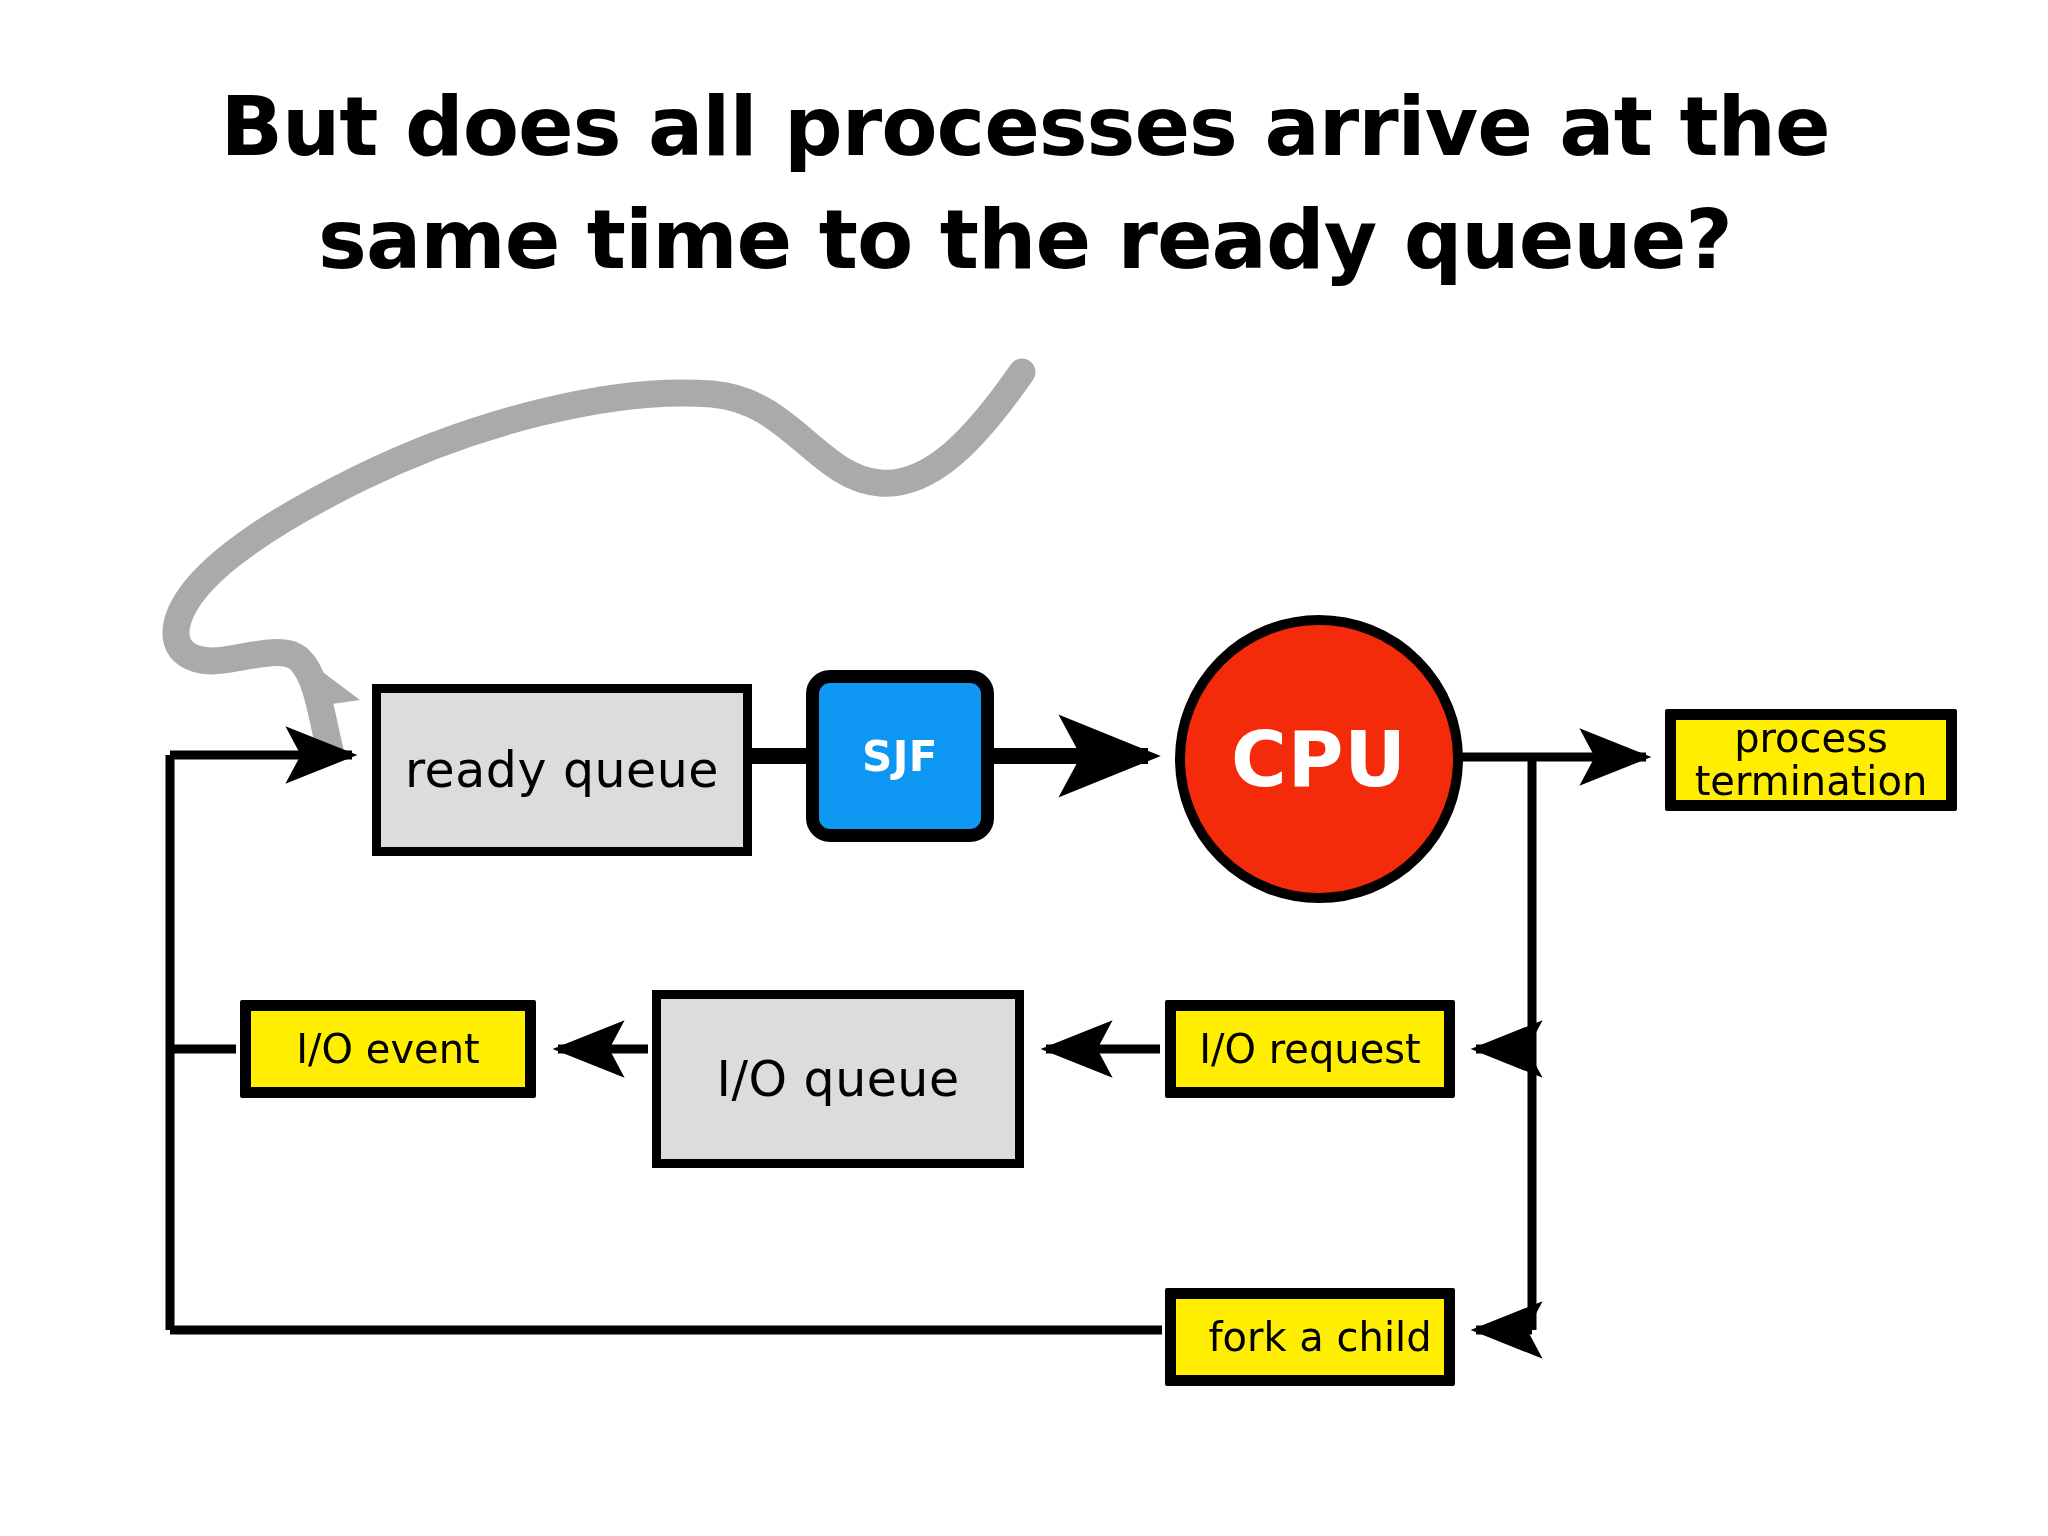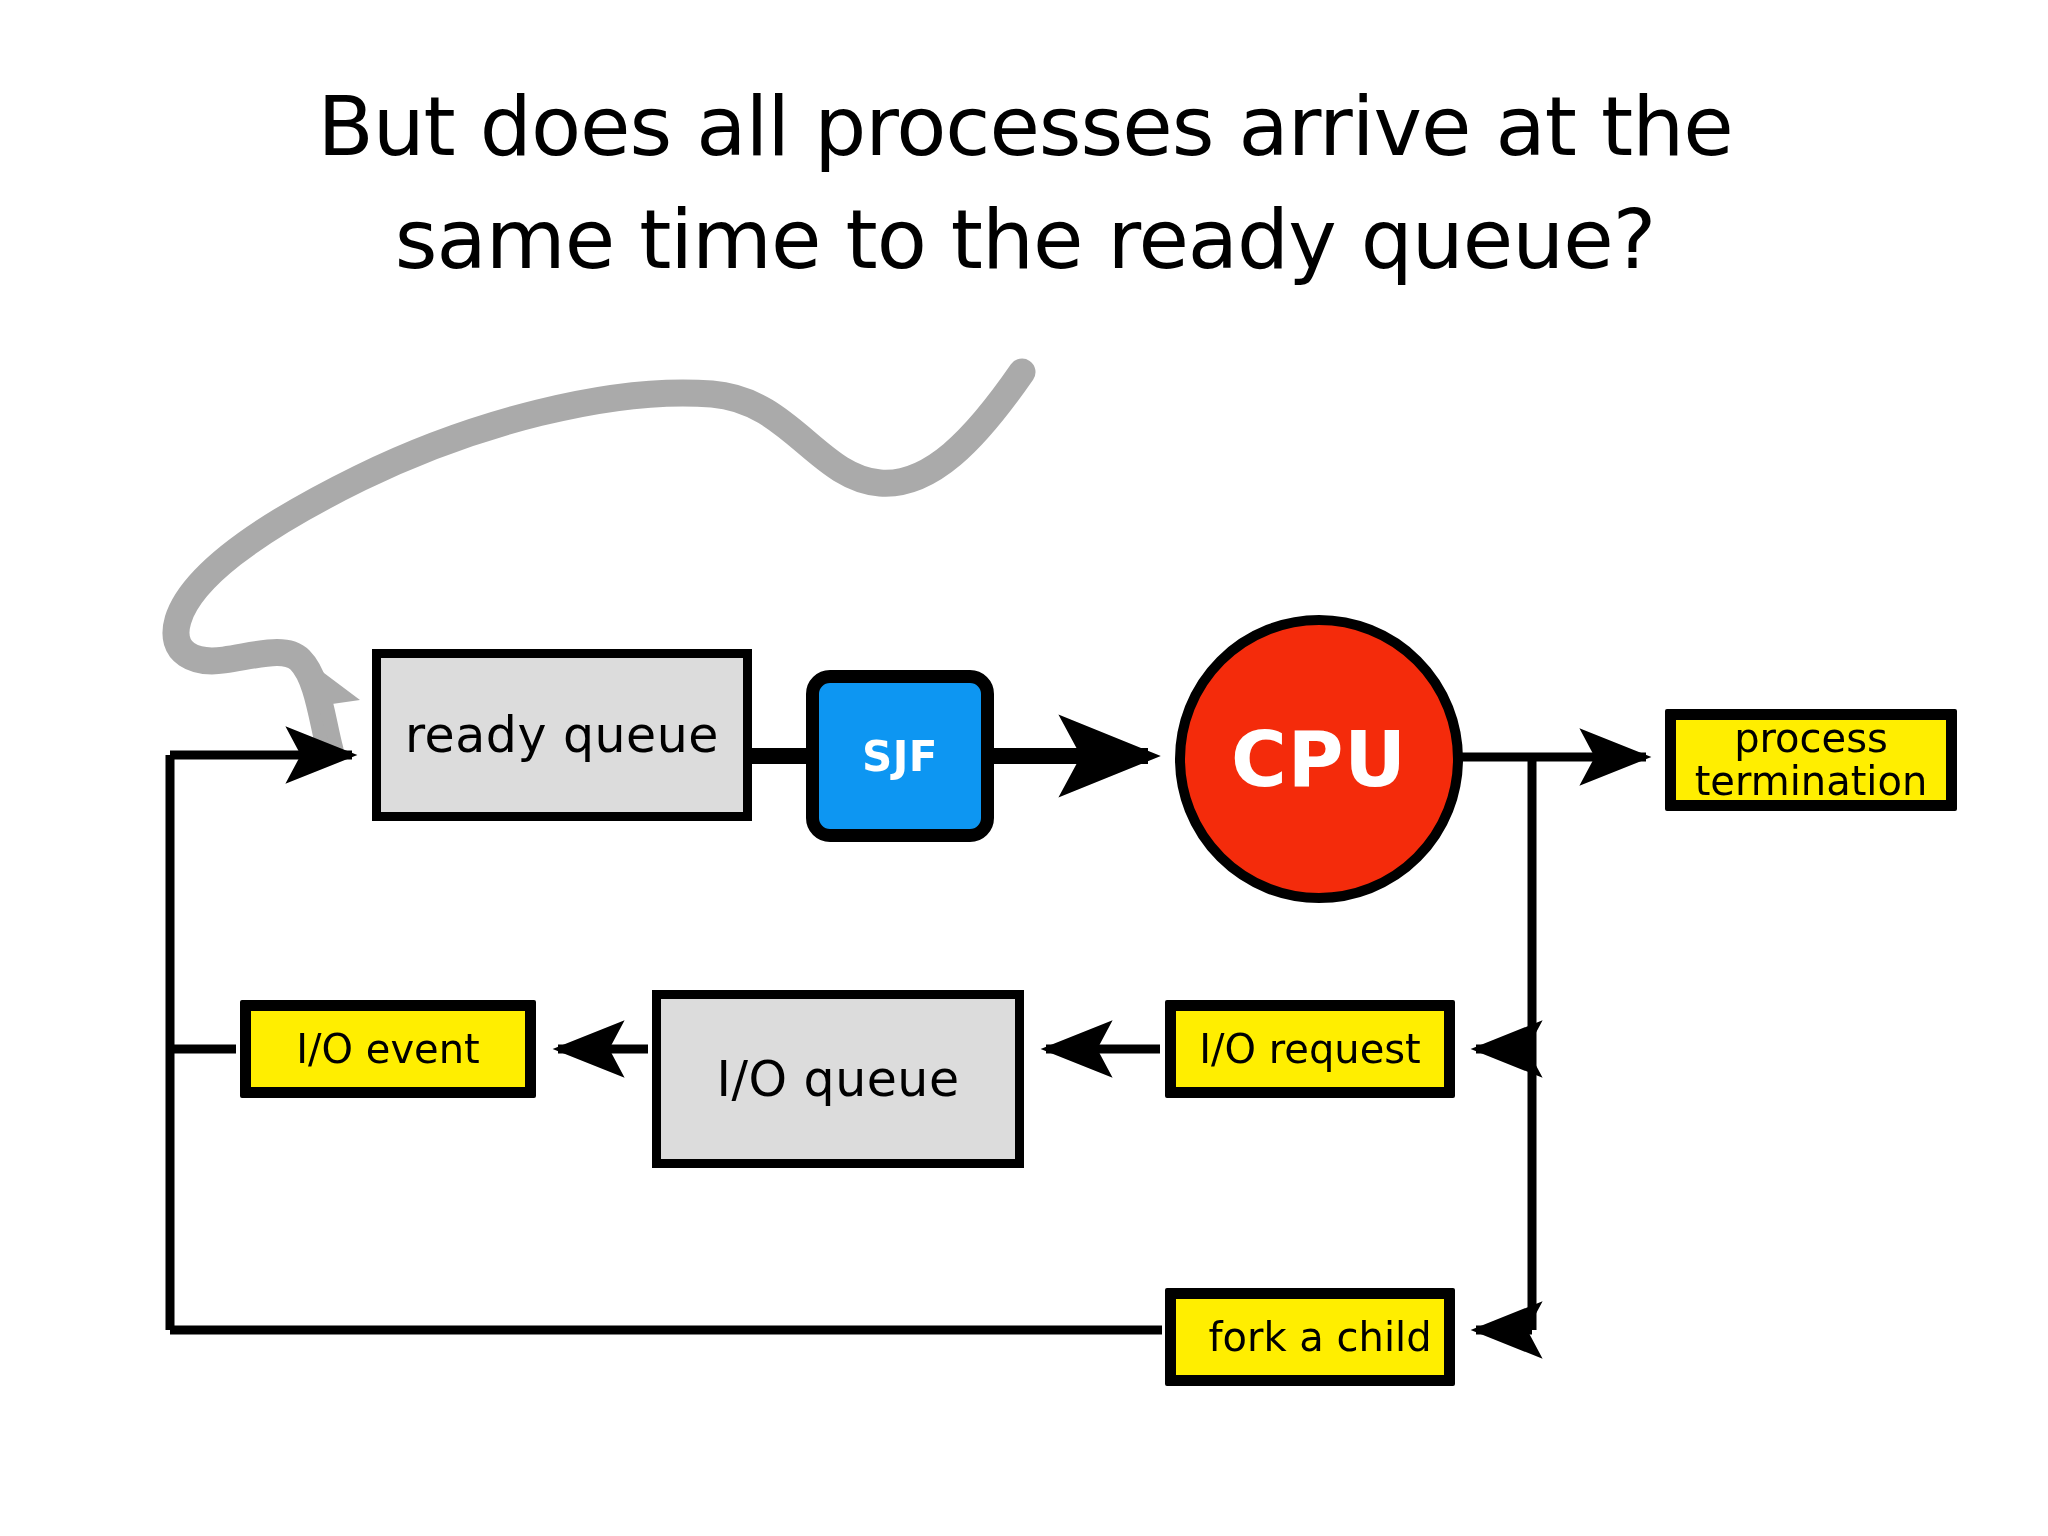--- a/index.html
+++ b/index.html
@@ -24,7 +24,7 @@
     width: 1810px;
     text-align: center;
     font-family: "DejaVu Sans", sans-serif;
-    font-weight: normal;
+    font-weight: bold;
     font-size: 82px;
     line-height: 1.38;
     letter-spacing: -1px;

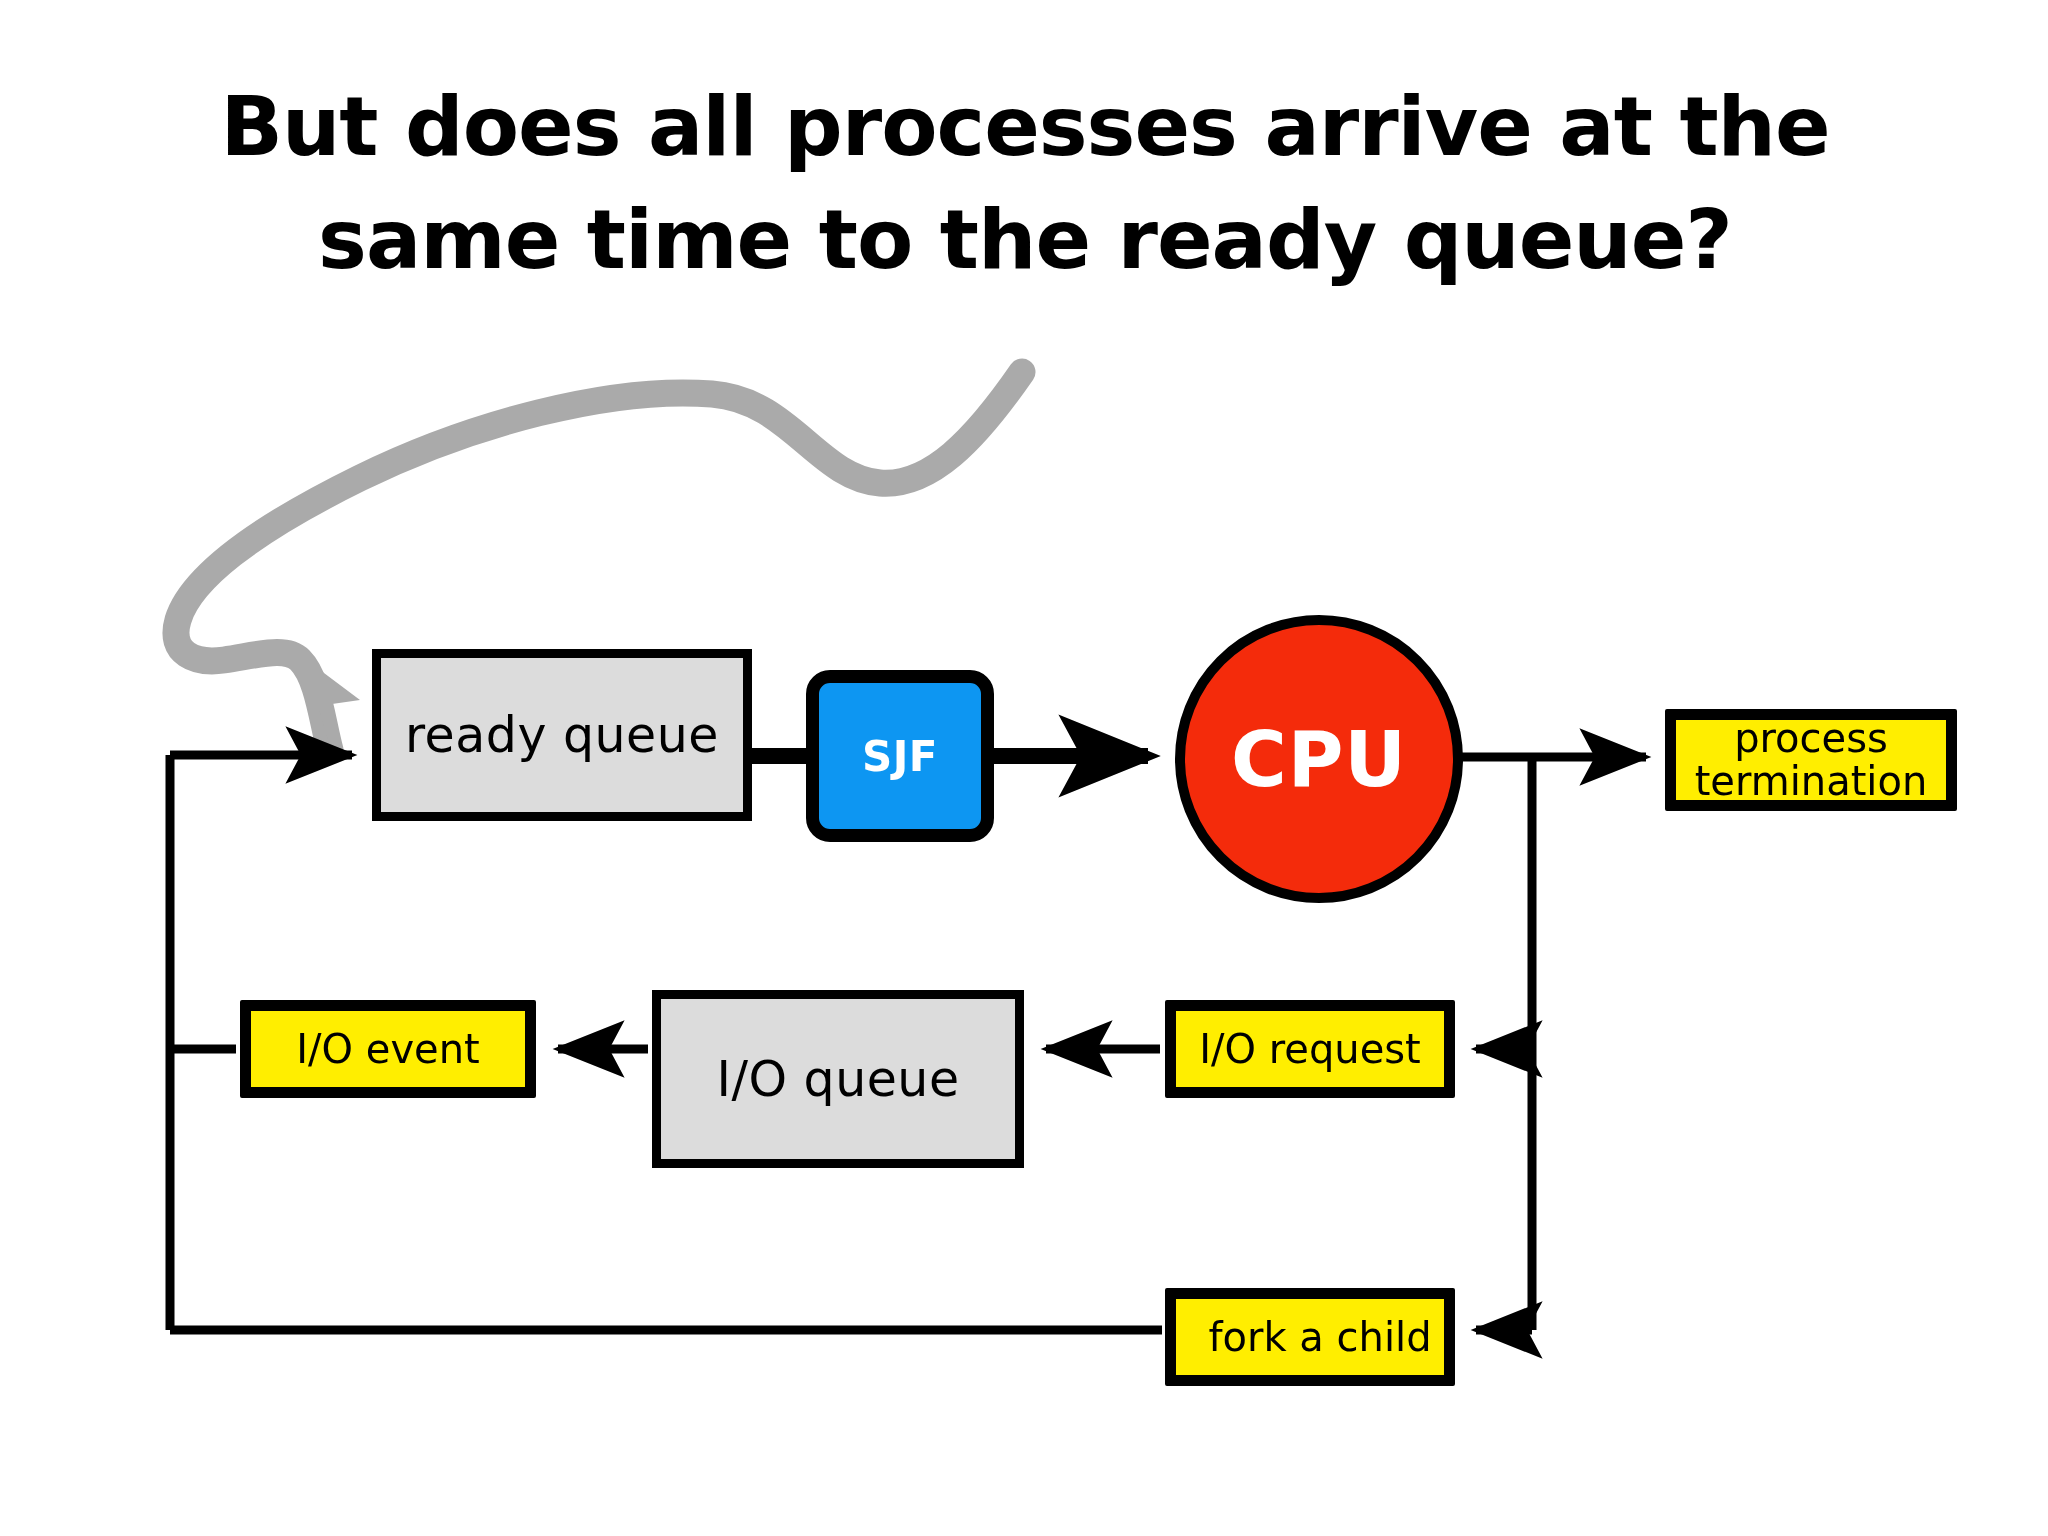--- a/index.html
+++ b/index.html
@@ -99,7 +99,7 @@
   }
 
   
-  #ready-queue      { left: 372px;  top: 649px;  width: 380px;  height: 172px; }
+  #ready-queue      { left: 372px;  top: 684px;  width: 380px;  height: 172px; }
   #sjf              { left: 806px;  top: 670px;  width: 188px;  height: 172px; }
   #cpu              { left: 1175px; top: 615px;  width: 288px;  height: 288px; }
   #process-term     { left: 1665px; top: 709px;  width: 292px;  height: 102px; }

